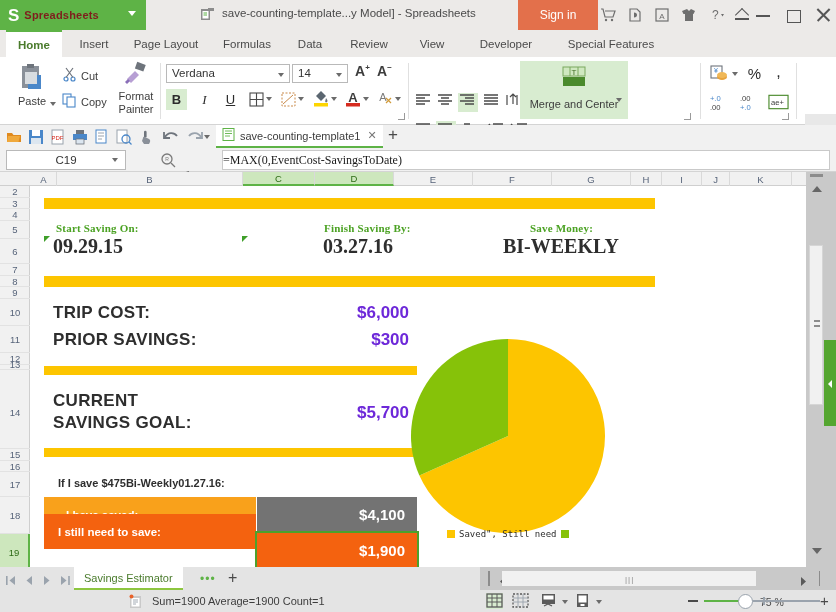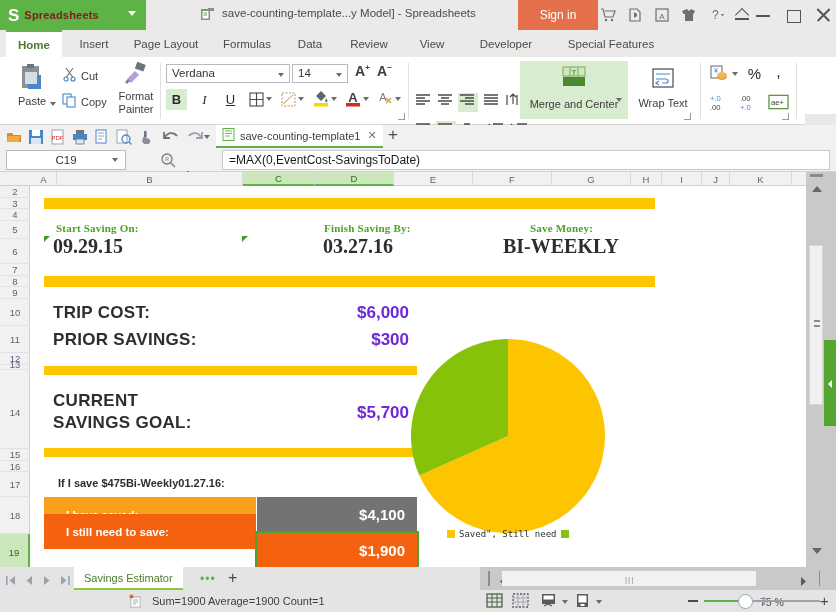--- a/index.html
+++ b/index.html
@@ -437,16 +437,6 @@
       <span class="smallcaret" style="position:absolute;right:6px;bottom:17px;"></span>
     </div>
 
-    <div class="wrapbtn">
-      <span>
-        <svg width="26" height="24" viewBox="0 0 26 24">
-            <rect x="3" y="2" width="20" height="18" fill="none" stroke="#4a4a4a" stroke-width="1.2"></rect>
-            <path d="M6 7h14M6 12h10a2 2 0 010 4h-4" fill="none" stroke="#4a87c9" stroke-width="1.2"></path>
-            <path d="M9 14l-3 2 3 2" fill="none" stroke="#4a87c9" stroke-width="1.2"></path>
-          </svg>
-      </span>
-      <span class="lbl" style="margin-top:2px;">Wrap Text</span>
-    </div>
     <span class="dlg" style="left:684px;top:56px;"></span>
 
     <div class="rsep" style="left:700px;"></div>

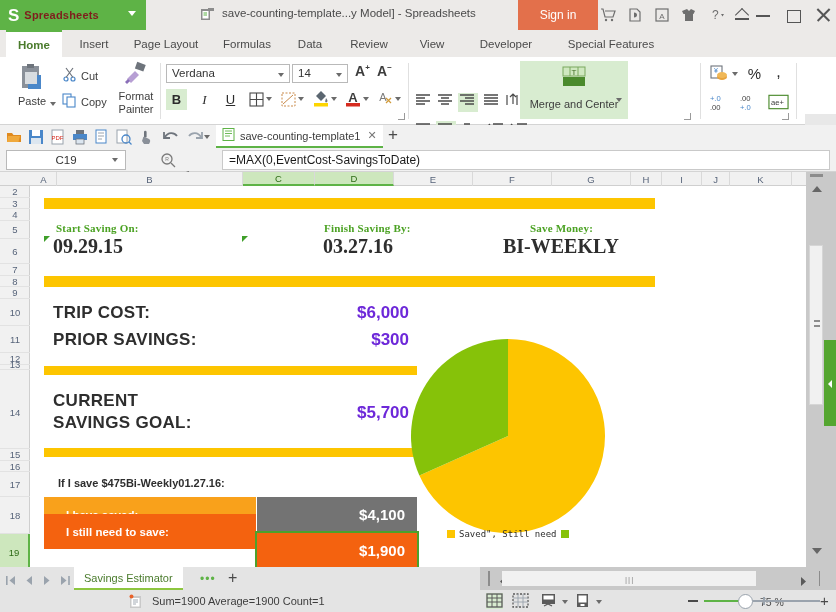--- a/index.html
+++ b/index.html
@@ -106,7 +106,7 @@
   .fxlab{position:absolute;left:184px;top:4px;font-size:13px;font-style:italic;color:#4a4a4a;
     font-family:"Liberation Serif", serif;margin-top:16px;}
   .fcontent{position:absolute;left:222px;top:2px;width:608px;height:20px;background:#fff;border:1px solid #c9c9c9;
-    display:flex;align-items:center;padding-left:6px;font-size:12px;color:#1a1a1a;}
+    display:flex;align-items:center;font-size:12px;color:#1a1a1a;font-family:Liberation Serif, serif;}
 
   
   .gridwrap{position:absolute;left:0;top:172px;width:836px;height:395px;background:#fff;}

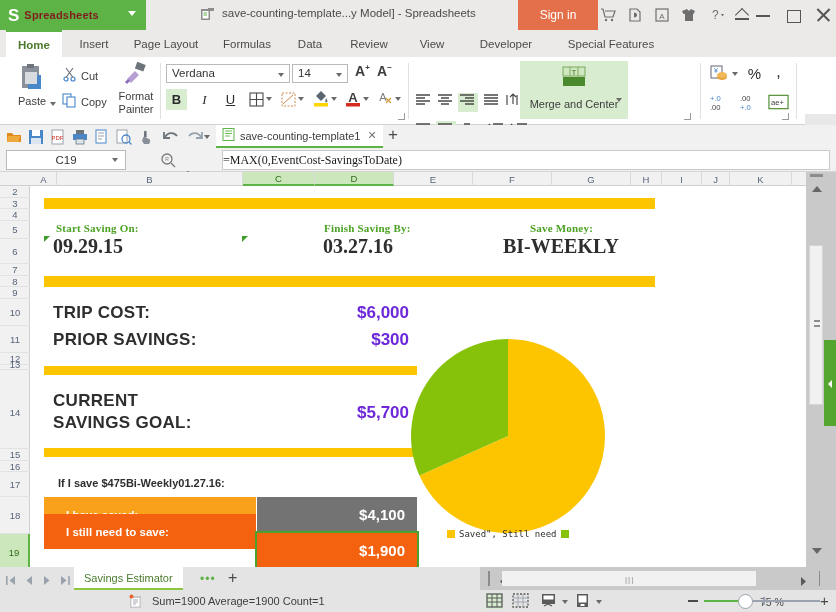--- a/index.html
+++ b/index.html
@@ -647,7 +647,7 @@
       <div class="orangebox" style="left:226px;top:311px;width:160px;height:35px;background:#737373;
            justify-content:flex-end;padding-right:12px;font-size:15px;">$4,100</div>
 
-      <div class="orangebox" style="left:13px;top:328px;width:212px;height:35px;background:#f4620f;padding-left:22px;">I still need to save:</div>
+      <div class="orangebox" style="left:13px;top:328px;width:212px;height:35px;background:#f4620f;padding-left:14px;">I still need to save:</div>
       <div class="orangebox" style="left:226px;top:347px;width:160px;height:35px;background:#f4620f;
            justify-content:flex-end;padding-right:12px;font-size:15px;">$1,900</div>
 

